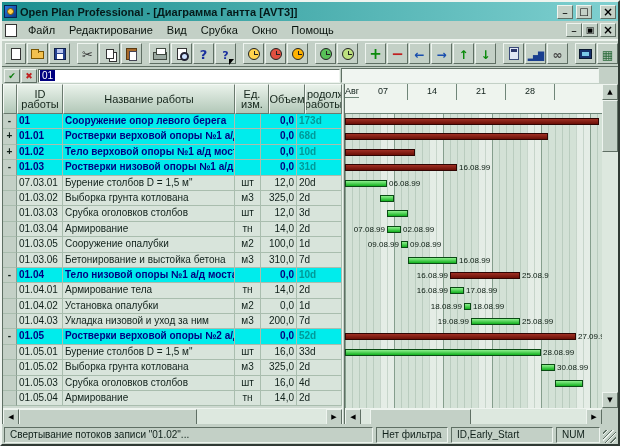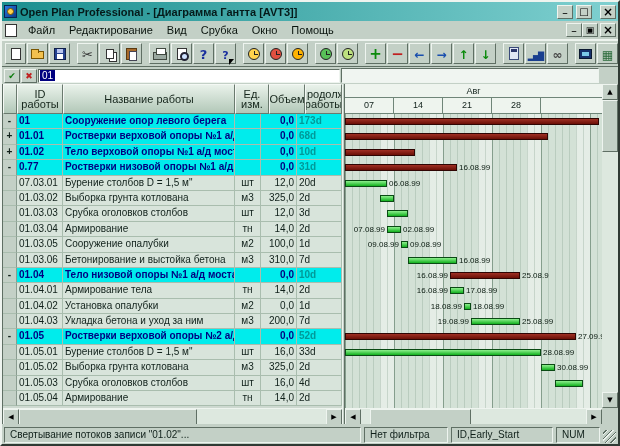--- a/index.html
+++ b/index.html
@@ -111,7 +111,7 @@
   .trow.sum .ci,.trow.sum .cn,.trow.sum .cu,.trow.sum .cv{color:var(--navy);font-weight:bold}
   .trow.sum .cd{color:#009999;font-weight:bold}
   
-  .chead{height:30px;flex:none;background:#eef4ee;border-bottom:1px solid var(--wkline);display:flex;flex-direction:column}
+  .chead{height:30px;flex:none;background:#eef4ee;border-bottom:1px solid var(--wkline);display:flex;}
   .monthrow{height:14px;border-bottom:1px solid var(--wkline);text-align:center;font-size:9px;line-height:14px;color:#10201a}
   .wkrow{height:16px;display:flex}
   .wk{width:49px;flex:none;border-right:1px solid var(--wkline);text-align:center;font-size:9px;line-height:15px;color:#10201a}

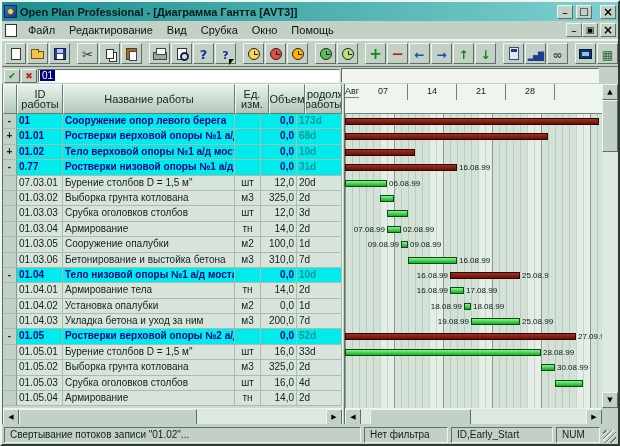--- a/index.html
+++ b/index.html
@@ -313,7 +313,7 @@
           </div>
           <div class="trow sum">
             <div class="c ce">-</div>
-            <div class="c ci">0.77</div>
+            <div class="c ci">01.03</div>
             <div class="c cn">Ростверки низовой опоры №1 а/д м</div>
             <div class="c cu"></div>
             <div class="c cv">0,0</div>

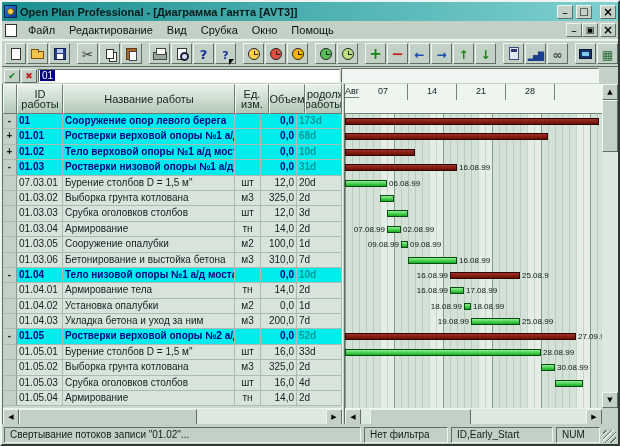--- a/index.html
+++ b/index.html
@@ -394,7 +394,7 @@
           <div class="trow">
             <div class="c ce"></div>
             <div class="c ci">01.04.03</div>
-            <div class="c cn">Укладка бетона и уход за ним</div>
+            <div class="c cn">Укладка низовой и уход за ним</div>
             <div class="c cu">м3</div>
             <div class="c cv">200,0</div>
             <div class="c cd">7d</div>

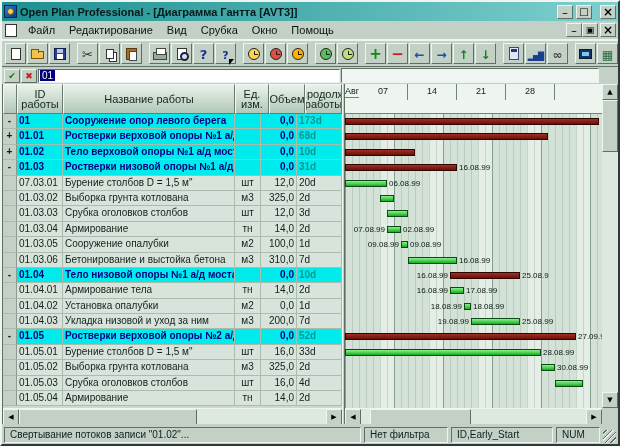--- a/index.html
+++ b/index.html
@@ -144,7 +144,7 @@
   .statusbar{height:20px;flex:none;display:flex;align-items:center;gap:3px;padding:2px 2px 1px}
   .sp{height:16px;background:var(--chrome);border:1px solid;border-color:var(--cd) var(--cl) var(--cl) var(--cd);
     font-size:10px;line-height:14px;padding:0 5px;white-space:nowrap;overflow:hidden;color:#10201a}
-  .sp-msg{flex:1}.sp-filter{width:84px;flex:none}.sp-sort{width:102px;flex:none}.sp-num{width:44px;flex:none}
+  .sp-msg{flex:1}.sp-filter{width:72px;flex:none}.sp-sort{width:102px;flex:none}.sp-num{width:44px;flex:none}
   .grip{width:13px;height:13px;flex:none;align-self:flex-end;
     background:repeating-linear-gradient(135deg,transparent 0 2px,var(--cd) 2px 3px,var(--cl) 3px 4px)}
 </style>

